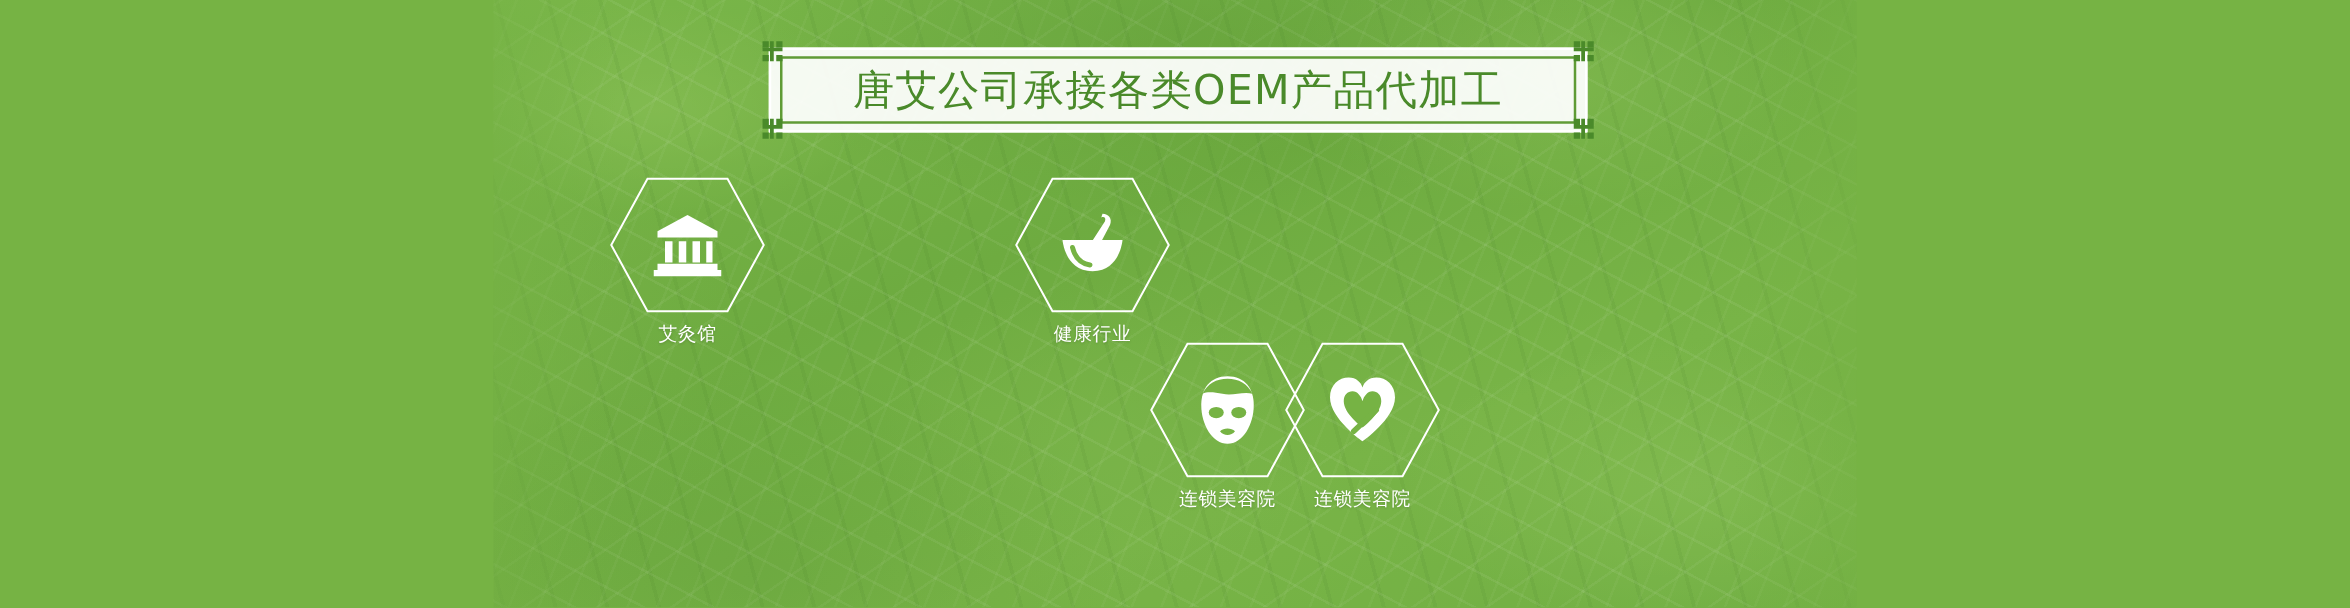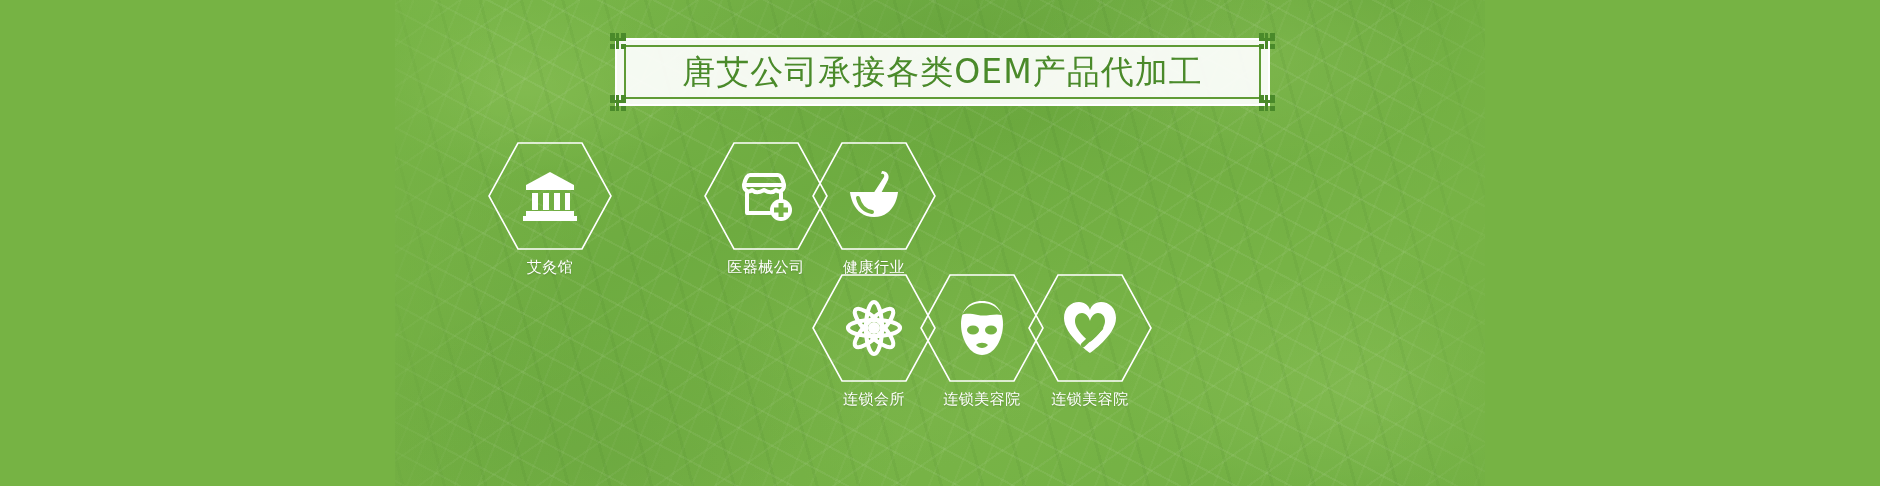--- a/index.html
+++ b/index.html
@@ -186,27 +186,6 @@
   </div>
 
 
-  <div class="hex-cell" style="left:702px; top:140px;">
-    <div class="hex">
-      <svg class="frame" width="128" height="112" viewBox="0 0 128 112" aria-hidden="true">
-        <polygon points="32,3 96,3 125,56 96,109 32,109 3,56" fill="none" stroke="#ffffff" stroke-width="1.6"></polygon>
-      </svg>
-      <span class="glyph">
-        <svg width="58" height="54" viewBox="0 0 58 54">
-          <g fill="none" stroke="#ffffff" stroke-width="4" stroke-linejoin="round" stroke-linecap="round">
-            <path d="M7 16 C7 16 9 6 13 6 L41 6 C45 6 47 16 47 16 Z"></path>
-            <path d="M7 16 C7 22 12 24 15 21 C18 24 22 24 27 21 C32 24 36 24 39 21 C42 24 47 22 47 16"></path>
-            <path d="M10 24 L10 44 L33 44"></path>
-            <path d="M44 24 L44 30"></path>
-          </g>
-          <circle cx="44" cy="41" r="11" fill="#ffffff"></circle>
-          <rect x="41.5" y="34" width="5" height="14" fill="#76b344"></rect>
-          <rect x="37" y="38.5" width="14" height="5" fill="#76b344"></rect>
-        </svg>
-      </span>
-    </div>
-    <div class="hex-label">医器械公司</div>
-  </div>
 
   <div class="hex-cell" style="left:810px; top:140px;">
     <div class="hex">

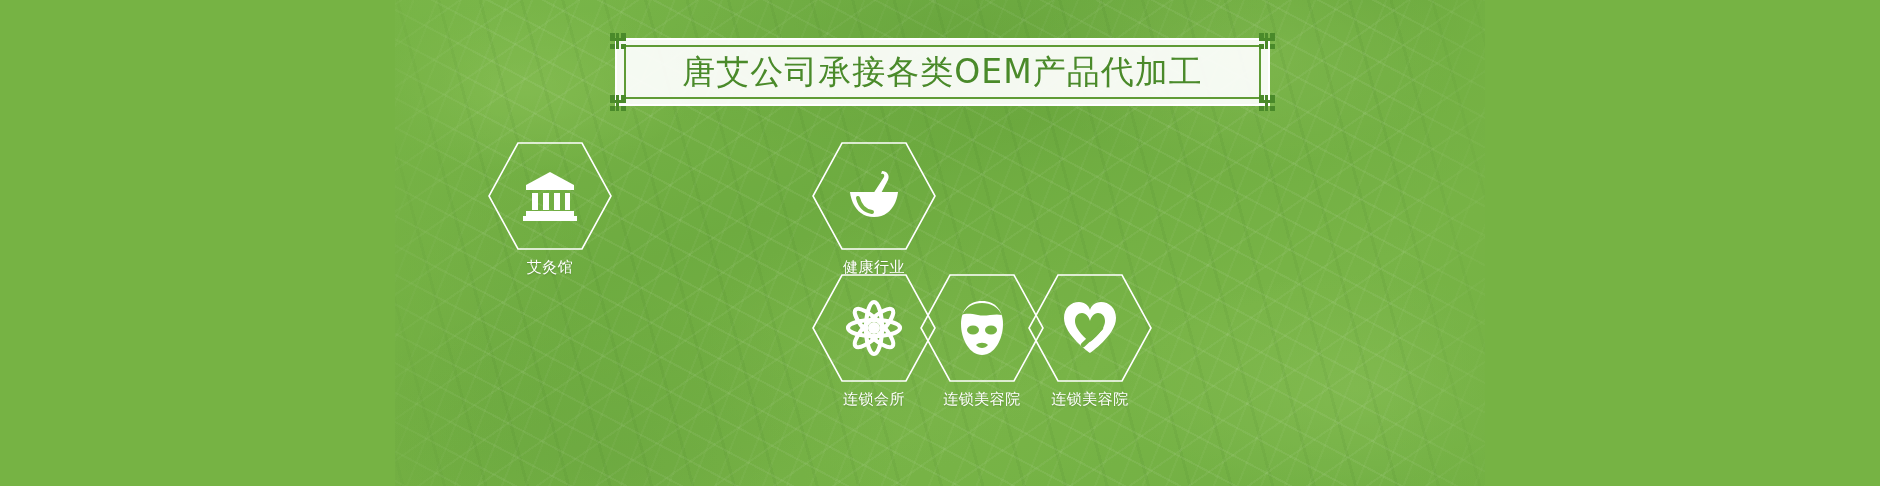--- a/index.html
+++ b/index.html
@@ -205,25 +205,6 @@
     <div class="hex-label">健康行业</div>
   </div>
 
-  <div class="hex-cell" style="left:810px; top:272px;">
-    <div class="hex">
-      <svg class="frame" width="128" height="112" viewBox="0 0 128 112" aria-hidden="true">
-        <polygon points="32,3 96,3 125,56 96,109 32,109 3,56" fill="none" stroke="#ffffff" stroke-width="1.6"></polygon>
-      </svg>
-      <span class="glyph">
-        <svg width="58" height="58" viewBox="0 0 58 58">
-          <g fill="none" stroke="#ffffff" stroke-width="4.2">
-            <ellipse cx="29" cy="29" rx="8" ry="26"></ellipse>
-            <ellipse cx="29" cy="29" rx="8" ry="26" transform="rotate(45 29 29)"></ellipse>
-            <ellipse cx="29" cy="29" rx="8" ry="26" transform="rotate(90 29 29)"></ellipse>
-            <ellipse cx="29" cy="29" rx="8" ry="26" transform="rotate(135 29 29)"></ellipse>
-          </g>
-          <circle cx="29" cy="29" r="6" fill="#ffffff"></circle>
-        </svg>
-      </span>
-    </div>
-    <div class="hex-label">连锁会所</div>
-  </div>
 
   <div class="hex-cell" style="left:918px; top:272px;">
     <div class="hex">

